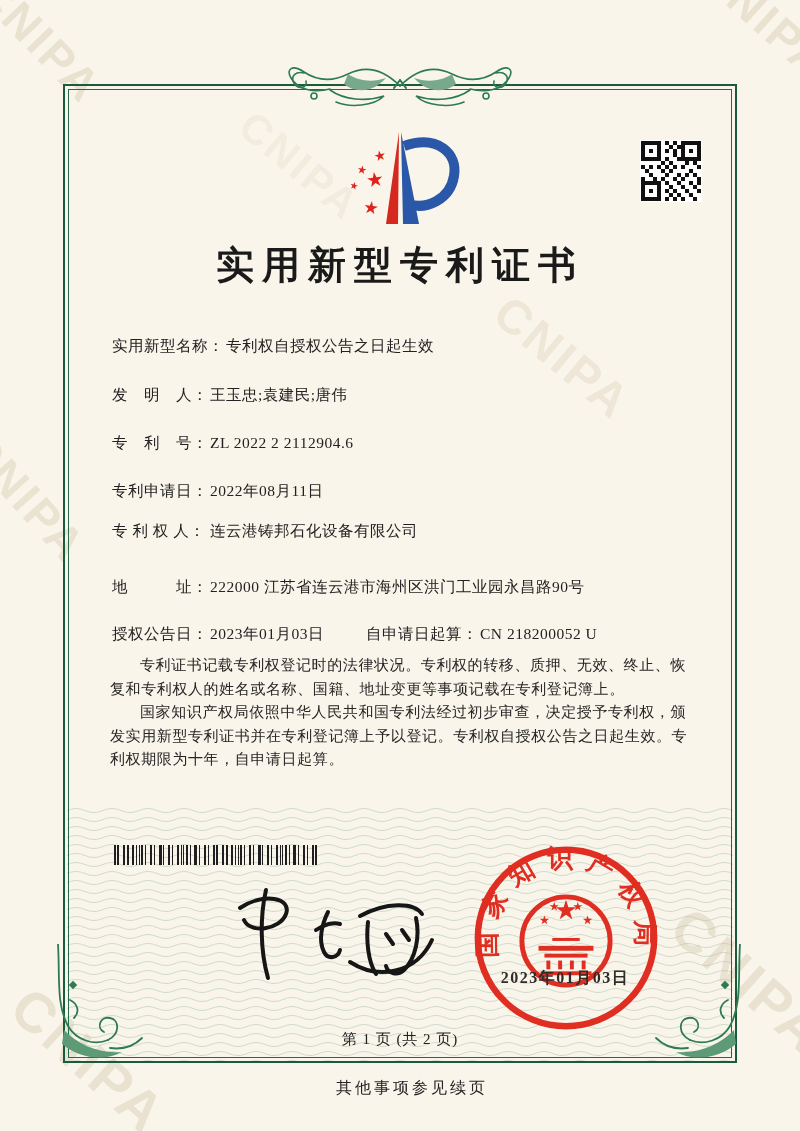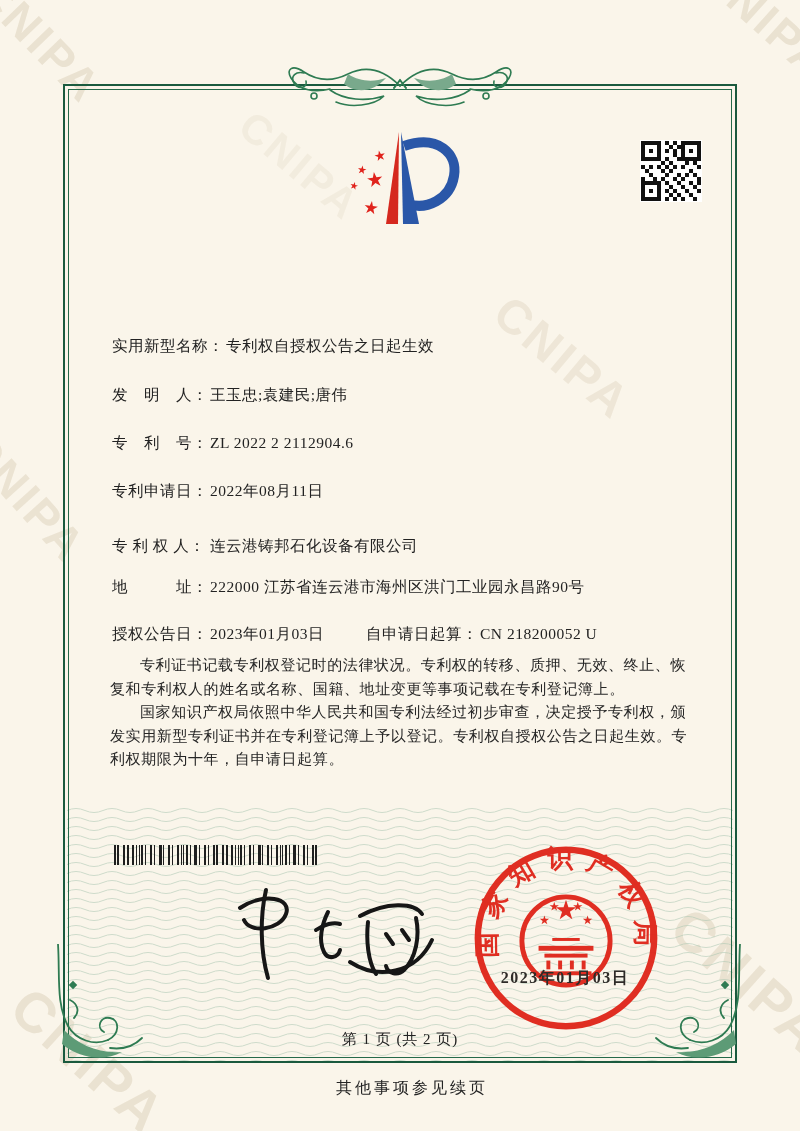--- a/index.html
+++ b/index.html
@@ -143,6 +143,7 @@
     </g>
   </svg>
 
+  <div class="title">实用新型专利证书</div>
 
   <div class="fields">
     <div class="frow" style="top:0">

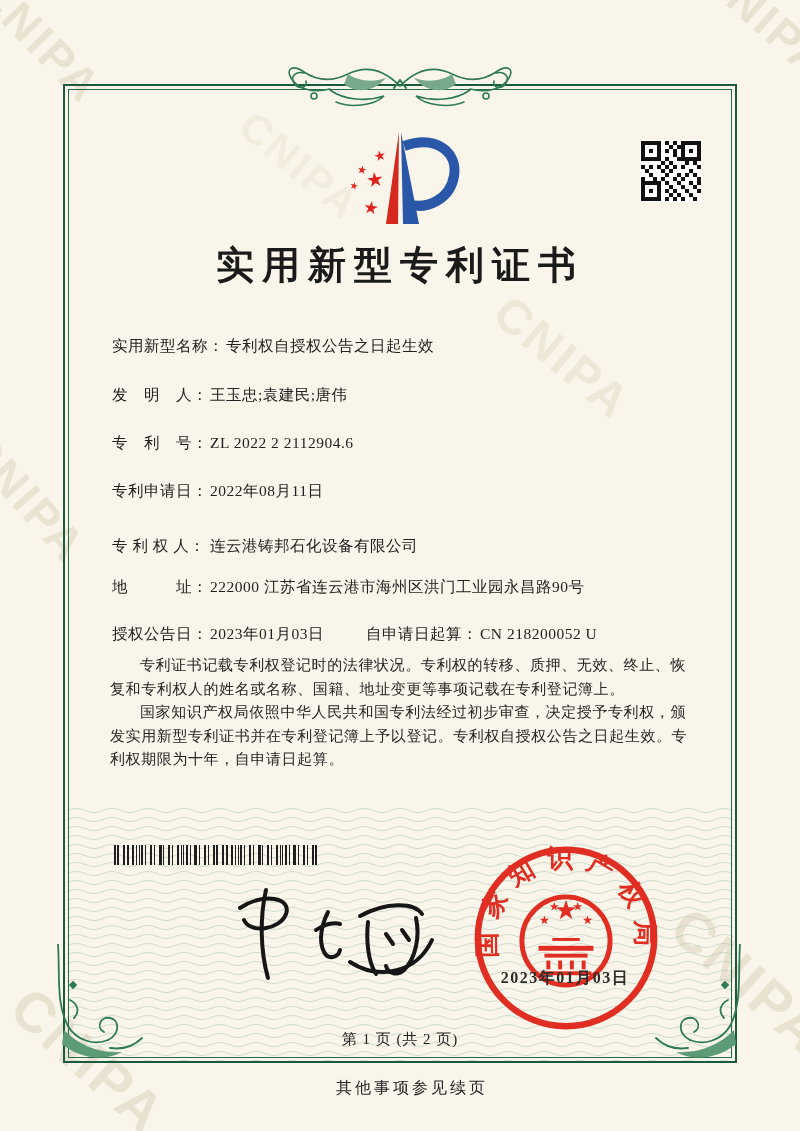--- a/index.html
+++ b/index.html
@@ -158,7 +158,7 @@
     <div class="frow" style="top:145px">
       <span class="lab">专利申请日：</span><span class="val">2022年08月11日</span>
     </div>
-    <div class="frow" style="top:200px">
+    <div class="frow" style="top:185px">
       <span class="lab">专 利 权 人：</span><span class="val">连云港铸邦石化设备有限公司</span>
     </div>
     <div class="frow" style="top:241px">

